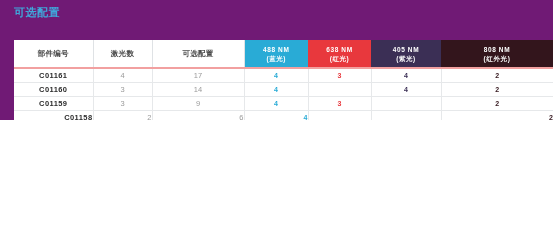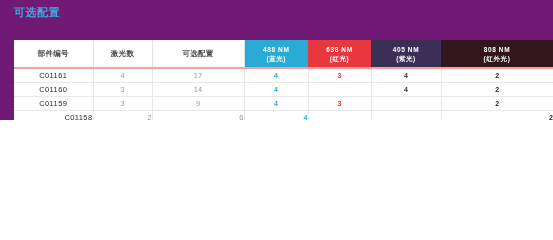--- a/index.html
+++ b/index.html
@@ -95,7 +95,7 @@
   tbody tr:last-child td { border-bottom: 1px solid #e6e8ea; text-align: right; }
   tbody td.sep { border-right: 1px solid #e6e8ea; }
   td.part {
-    font-weight: 400;
+    font-weight: 700;
     font-size: 7.5px;
     color: #2b2b2b;
     letter-spacing: 0.4px;

